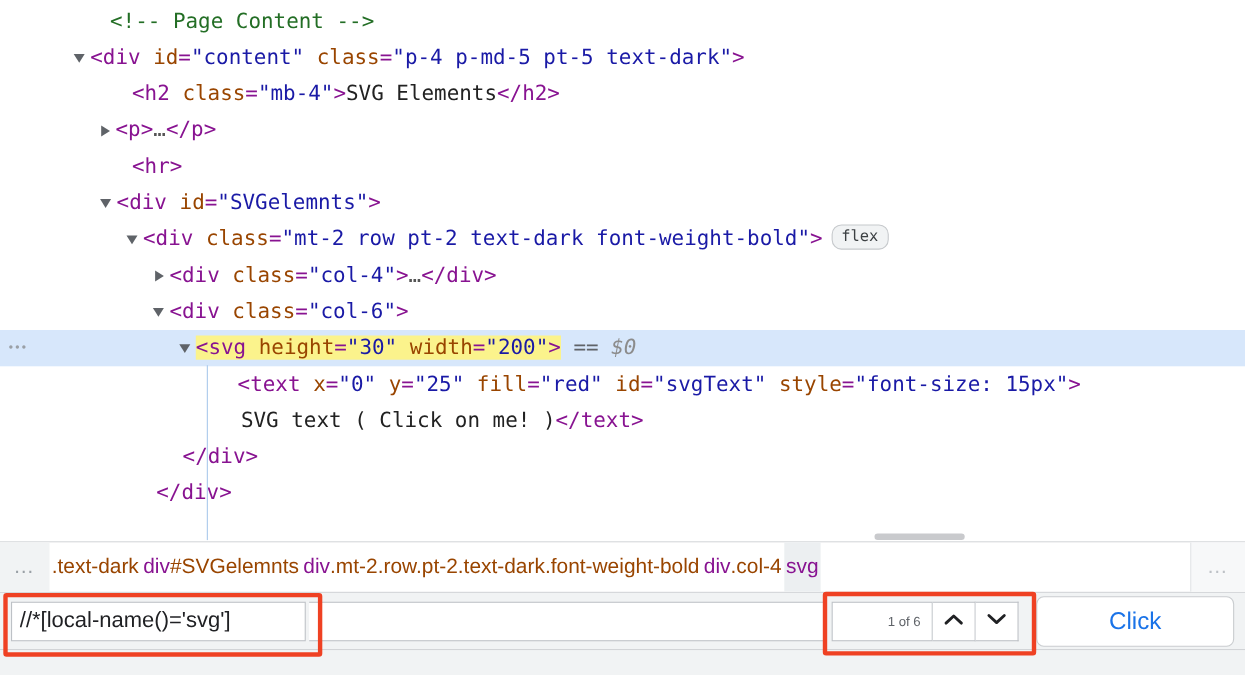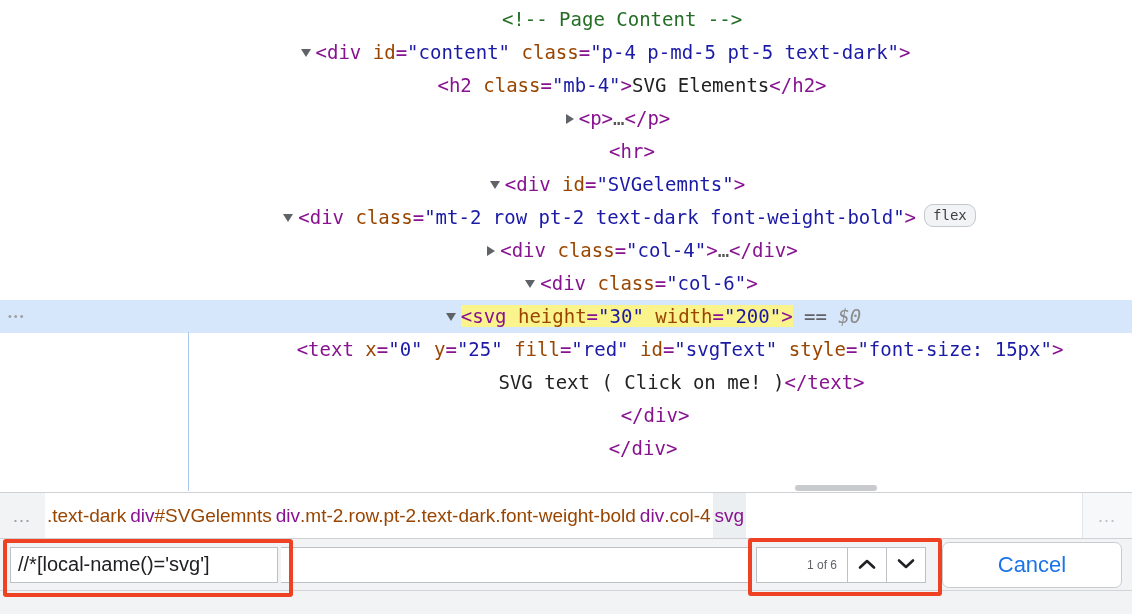--- a/index.html
+++ b/index.html
@@ -40,8 +40,7 @@
     position: relative;
     height: 33px;
     white-space: nowrap;
-    padding-left: 12px;
-    text-align: center;
+    padding-left: 0;
   }
   .node-row.selected {
     background: #d7e7fb;

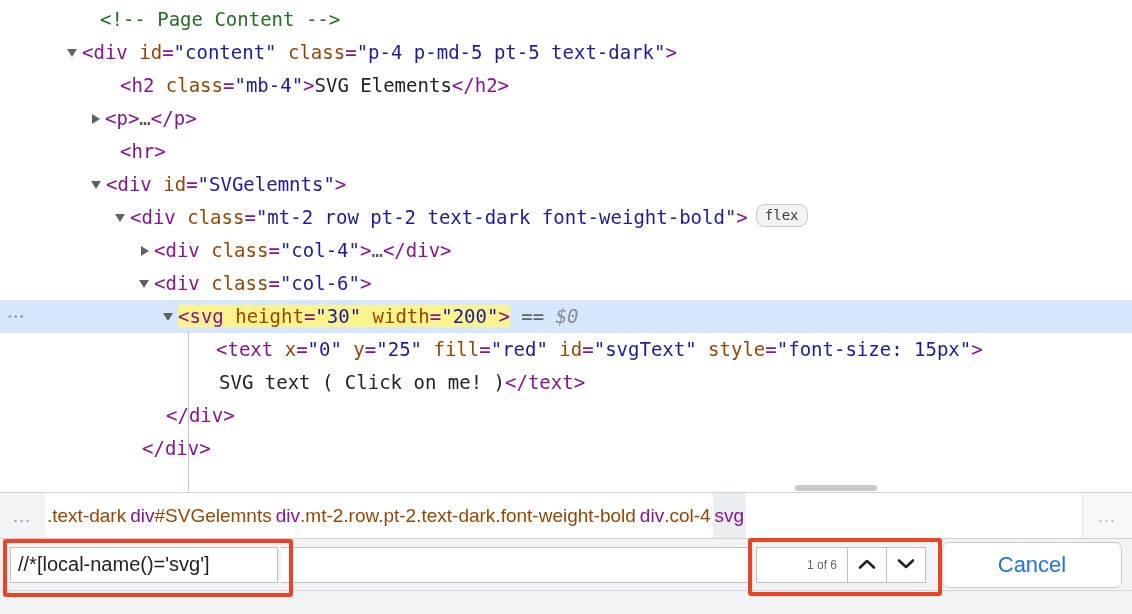--- a/index.html
+++ b/index.html
@@ -364,7 +364,7 @@
       <div class="annot-box annot-match"></div>
     </div>
 
-    <div class="cancel-btn">Cancel</div>
+    <div class="cancel-btn">Click</div>
   </div>
 
   <div class="bottom-strip"></div>

